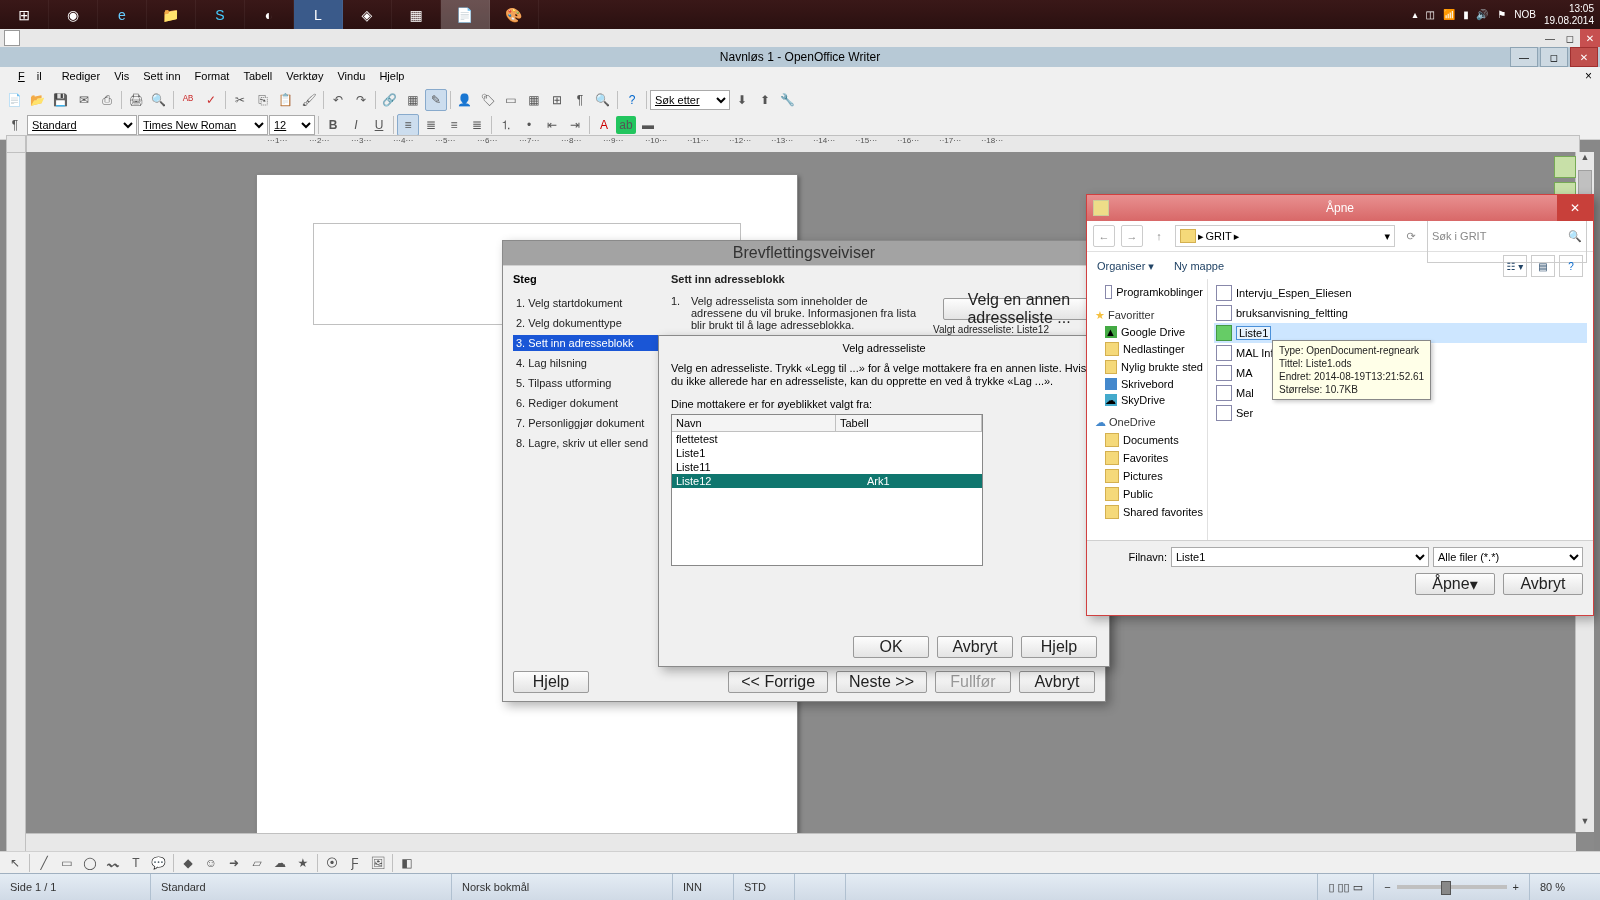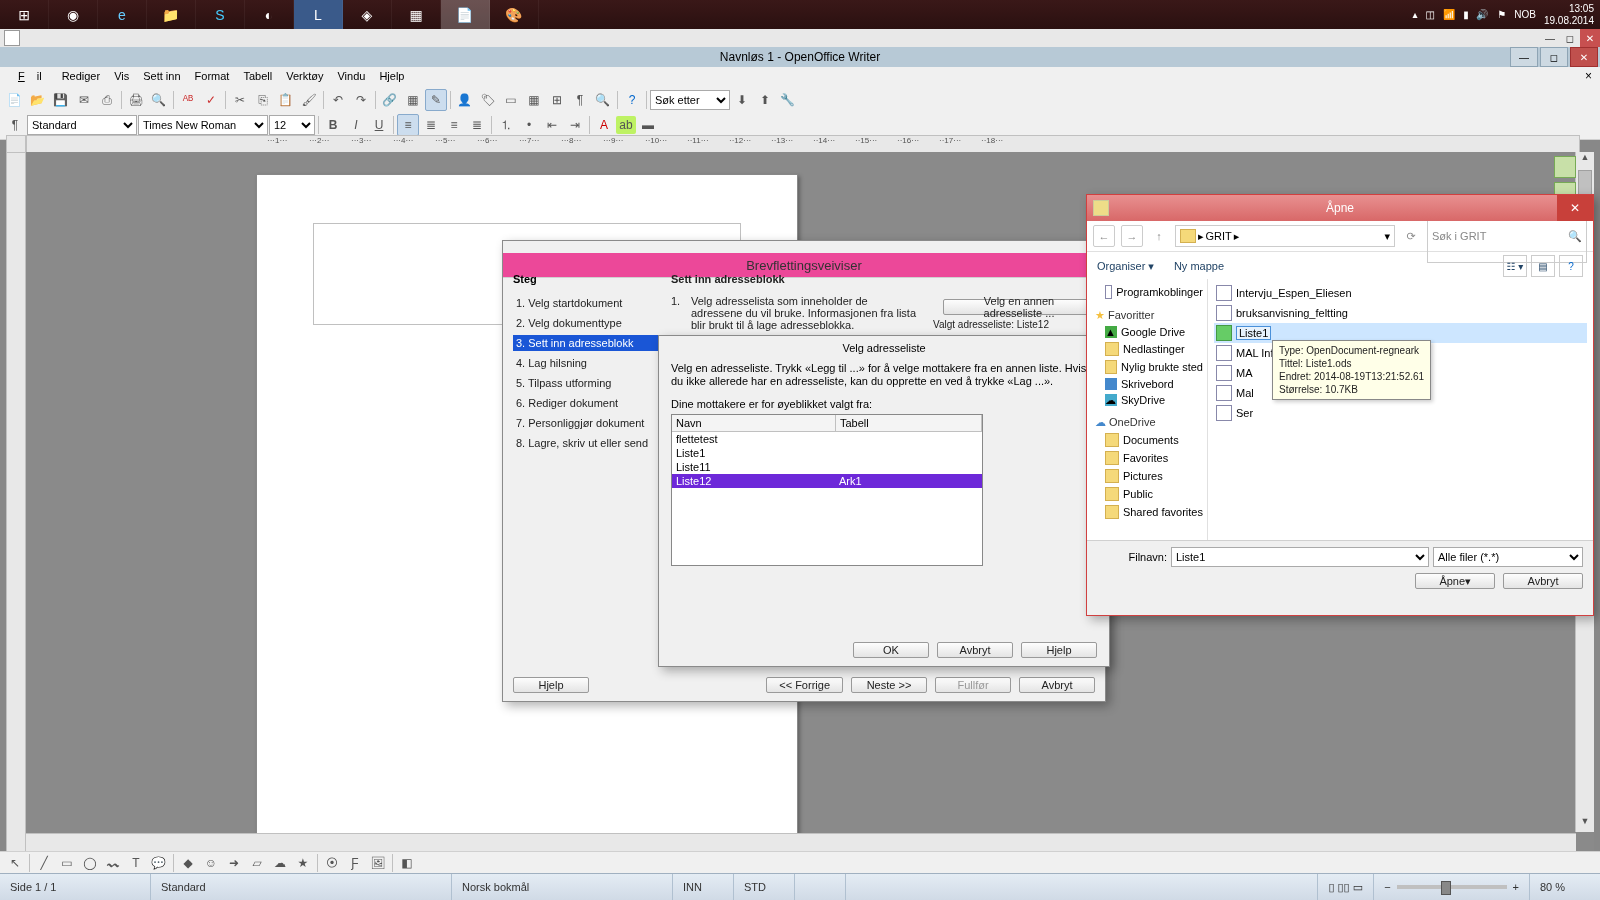--- a/index.html
+++ b/index.html
@@ -30,7 +30,7 @@
 .tb2{top:111px;height:24px;}
 .tbtn{width:20px;height:20px;display:flex;align-items:center;justify-content:center;border:1px solid transparent;border-radius:2px;color:#555;font-size:12px;}
 .tsep{width:1px;height:18px;background:#c0c0c0;margin:0 2px;}
-.tselect{height:20px;border:1px solid #aaa;background:#fff;font-size:11px;}
+.tselect{height:20px;border:1px solid #aaa;background:#fff;font-size:11px;text-decoration:underline;}
 .tbtn.pressed{background:#cde;border-color:#8ac;}
 
 .ruler-h{position:absolute;top:135px;left:26px;right:20px;height:16px;background:#e8e8e8;border:1px solid #c0c0c0;font-size:8px;color:#555;overflow:hidden;white-space:nowrap;padding-left:240px;letter-spacing:0;}

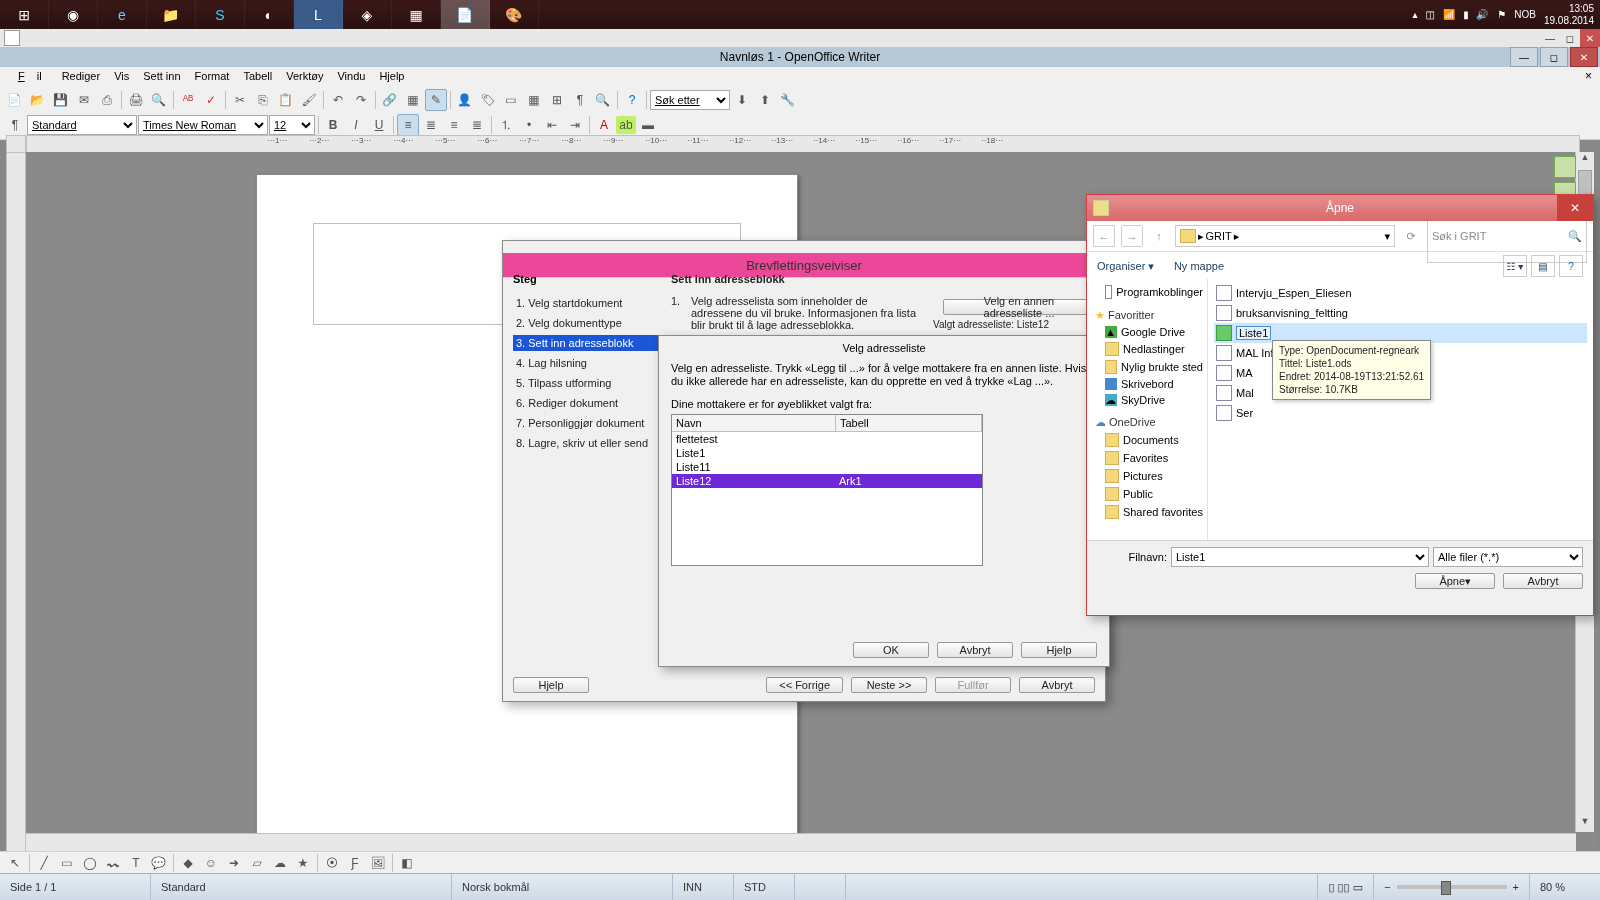--- a/index.html
+++ b/index.html
@@ -248,7 +248,7 @@
   <div class="tbtn">⇥</div>
   <div class="tsep"></div>
   <div class="tbtn" style="color:#c00">A</div>
-  <div class="tbtn" style="background:#bef264;width:18px;height:16px">ab</div>
+  <div class="tbtn" style="background:#22c55e;width:18px;height:16px">ab</div>
   <div class="tbtn">▬</div>
 </div>
 

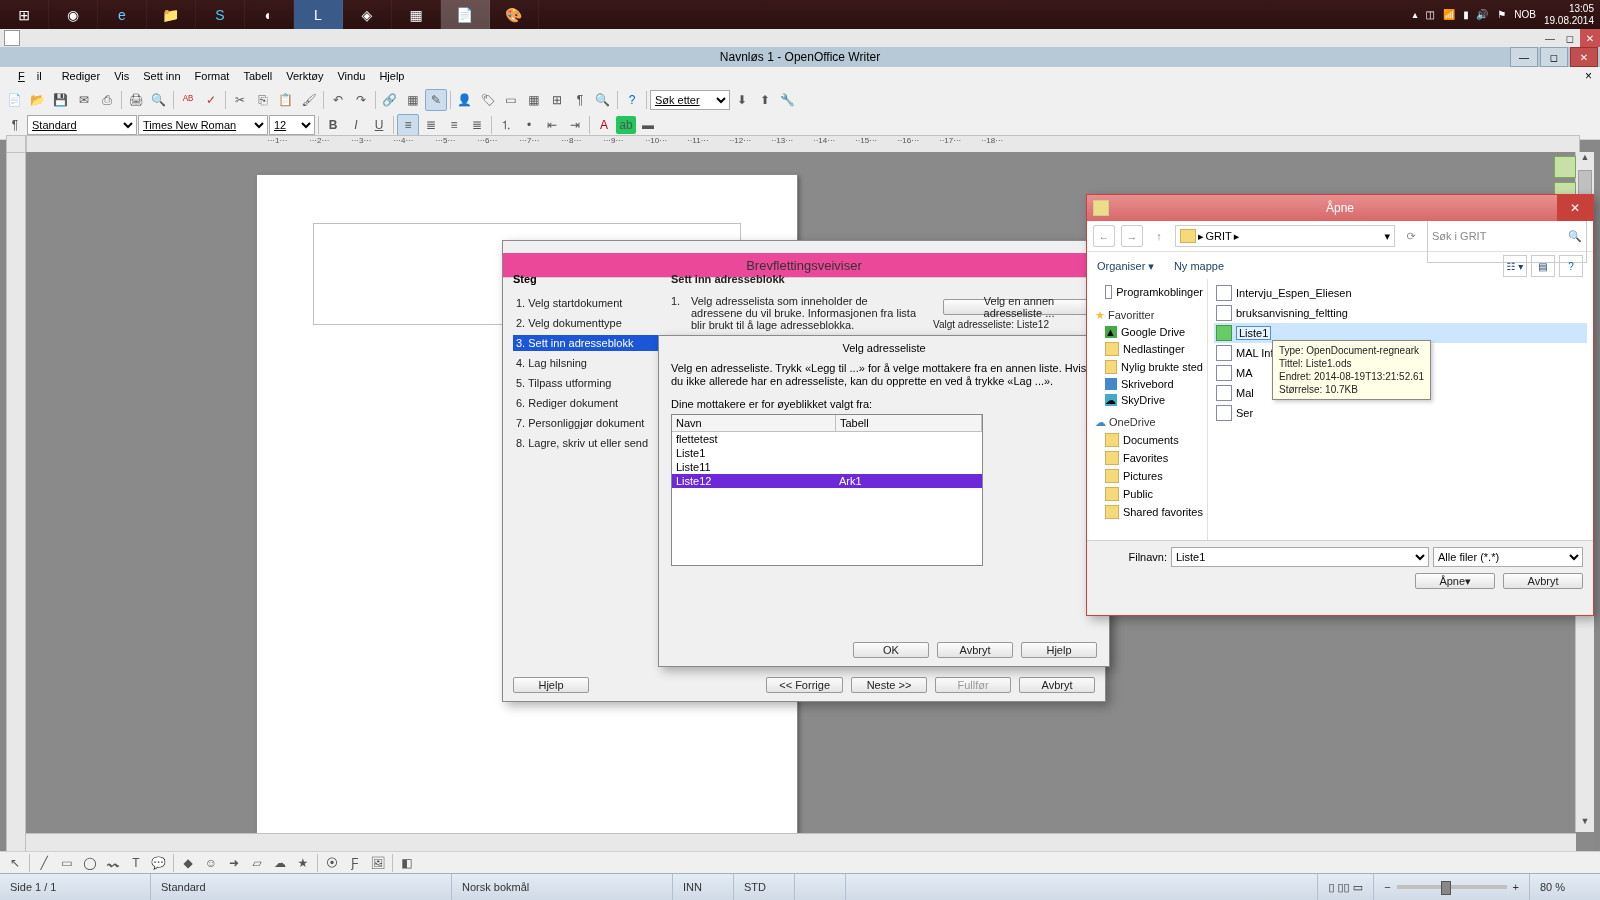--- a/index.html
+++ b/index.html
@@ -55,7 +55,7 @@
 .zoom-slider .zt{position:absolute;top:-4px;left:40%;width:8px;height:12px;background:#888;border:1px solid #555;}
 
 .dialog{position:absolute;background:#f0f0f0;border:1px solid #8a8a8a;box-shadow:4px 4px 10px rgba(0,0,0,0.3);}
-.dlg-title{height:24px;background:#ec4899;border-bottom:1px solid #d0d0d0;display:flex;align-items:center;justify-content:center;font-size:13px;color:#333;margin-top:12px;}
+.dlg-title{height:24px;background:#a3a3a3;border-bottom:1px solid #d0d0d0;display:flex;align-items:center;justify-content:center;font-size:16px;color:#333;}
 .dbtn{height:16px;padding:0 12px;background:linear-gradient(#fdfdfd,#e4e4e4);border:1px solid #9a9a9a;border-radius:2px;font-size:11px;color:#222;display:inline-flex;align-items:center;justify-content:center;cursor:default;}
 .dbtn.disabled{color:#999;}
 .u{text-decoration:underline;}

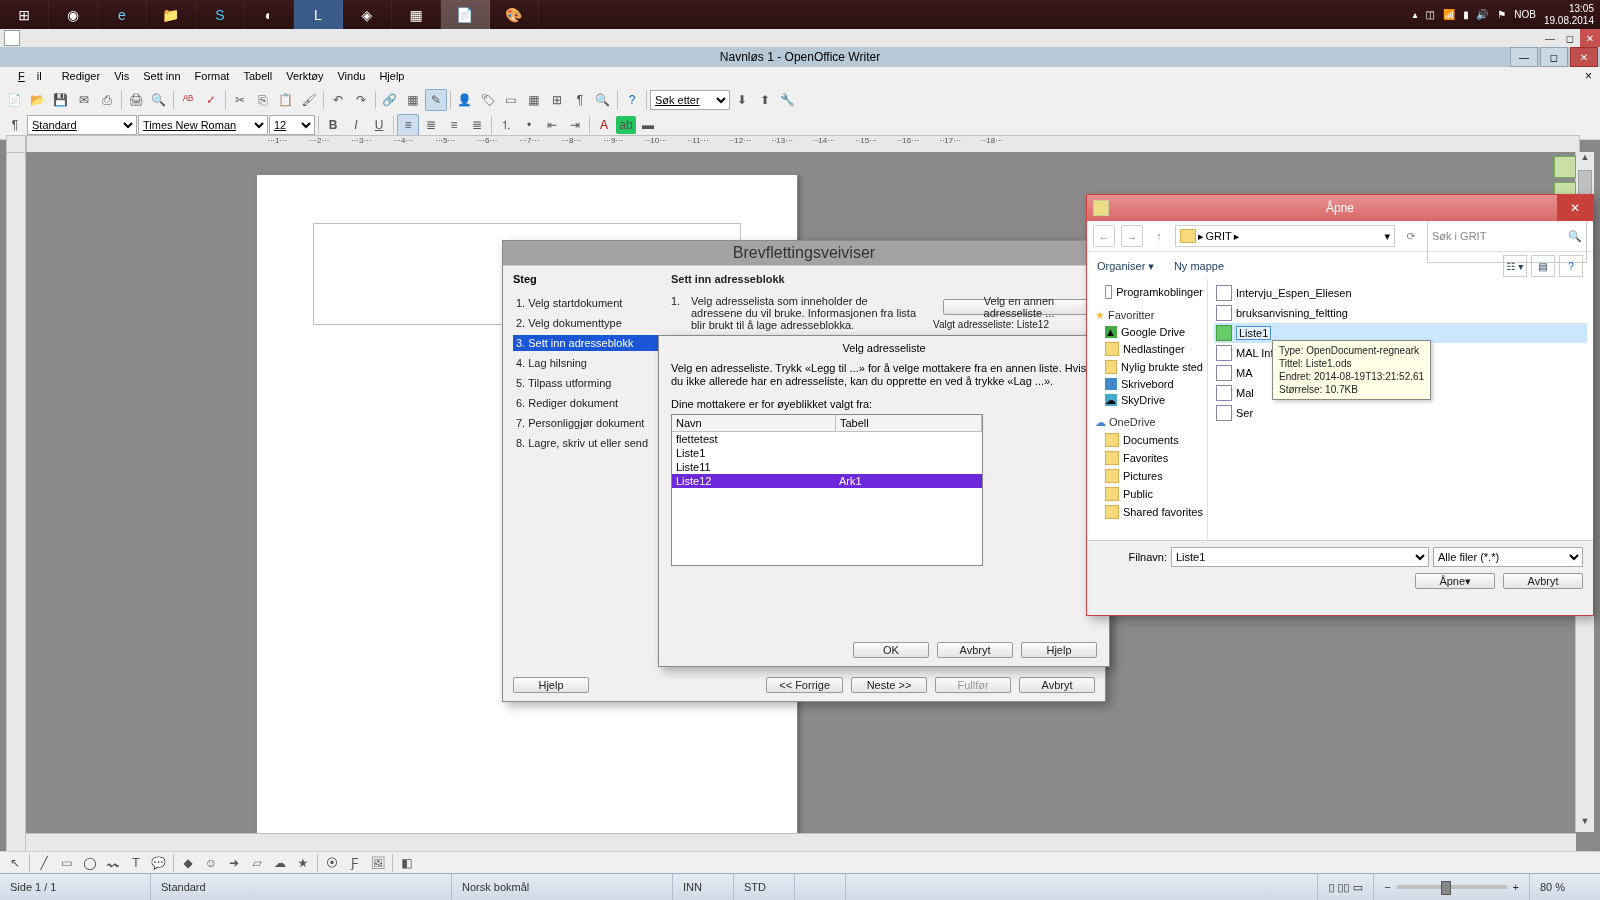--- a/index.html
+++ b/index.html
@@ -56,7 +56,7 @@
 
 .dialog{position:absolute;background:#f0f0f0;border:1px solid #8a8a8a;box-shadow:4px 4px 10px rgba(0,0,0,0.3);}
 .dlg-title{height:24px;background:#a3a3a3;border-bottom:1px solid #d0d0d0;display:flex;align-items:center;justify-content:center;font-size:16px;color:#333;}
-.dbtn{height:16px;padding:0 12px;background:linear-gradient(#fdfdfd,#e4e4e4);border:1px solid #9a9a9a;border-radius:2px;font-size:11px;color:#222;display:inline-flex;align-items:center;justify-content:center;cursor:default;}
+.dbtn{height:22px;padding:0 12px;background:linear-gradient(#fdfdfd,#e4e4e4);border:1px solid #9a9a9a;border-radius:2px;font-size:16px;color:#222;display:inline-flex;align-items:center;justify-content:center;cursor:default;}
 .dbtn.disabled{color:#999;}
 .u{text-decoration:underline;}
 

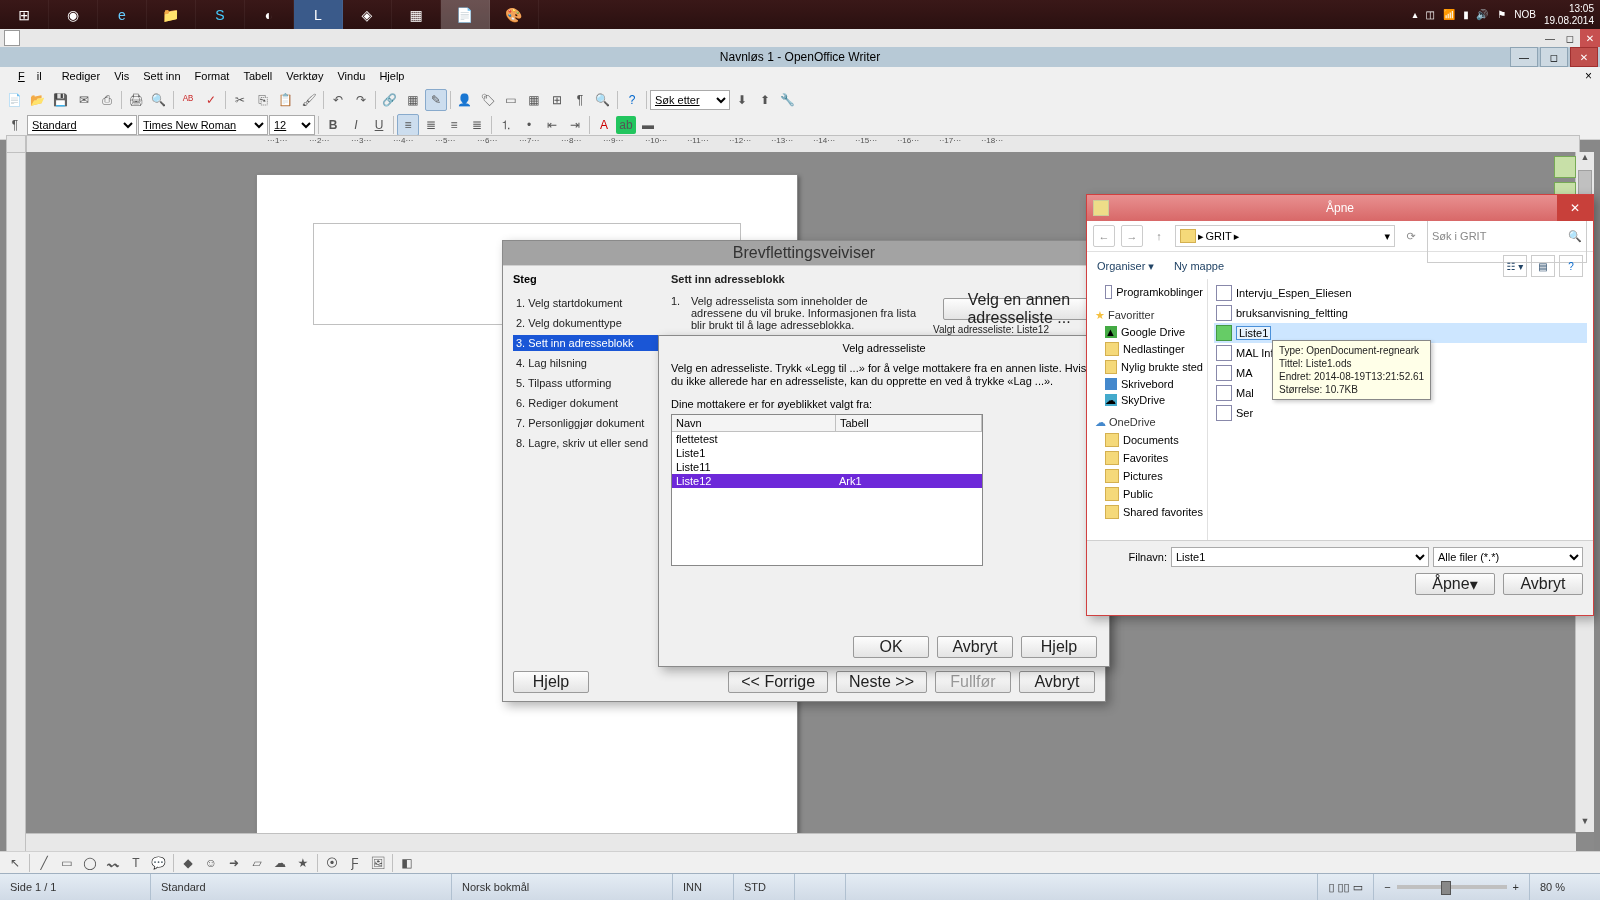--- a/index.html
+++ b/index.html
@@ -76,7 +76,7 @@
 .list-table .hdr div{padding:2px 4px;border-right:1px solid #c0c0c0;font-size:11px;}
 .list-table .row{display:flex;font-size:11px;}
 .list-table .row div{padding:1px 4px;}
-.list-table .row.sel{background:#6d28d9;color:#fff;}
+.list-table .row.sel{background:#0f766e;color:#fff;gap:28px;}
 .col-n{width:155px;}
 .col-t{flex:1;}
 .subbtns{position:absolute;right:0;top:78px;width:96px;display:flex;flex-direction:column;gap:6px;}

